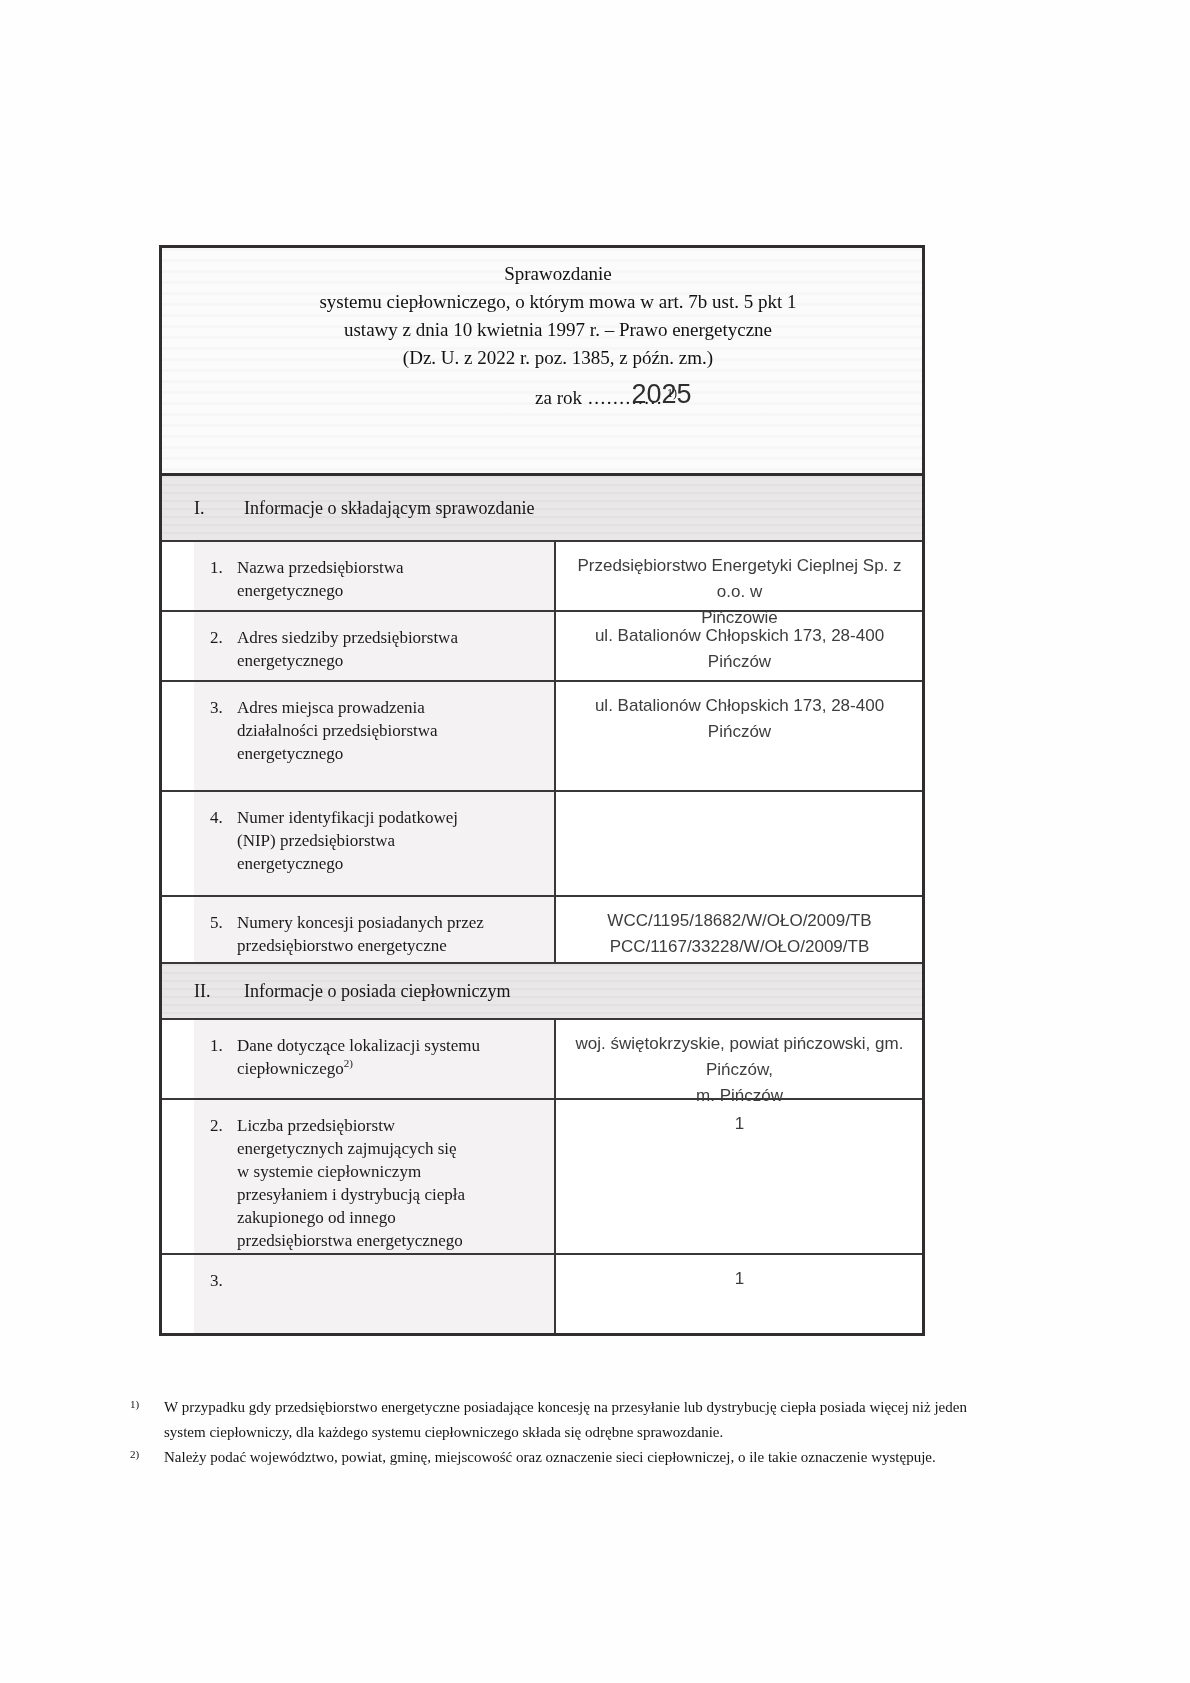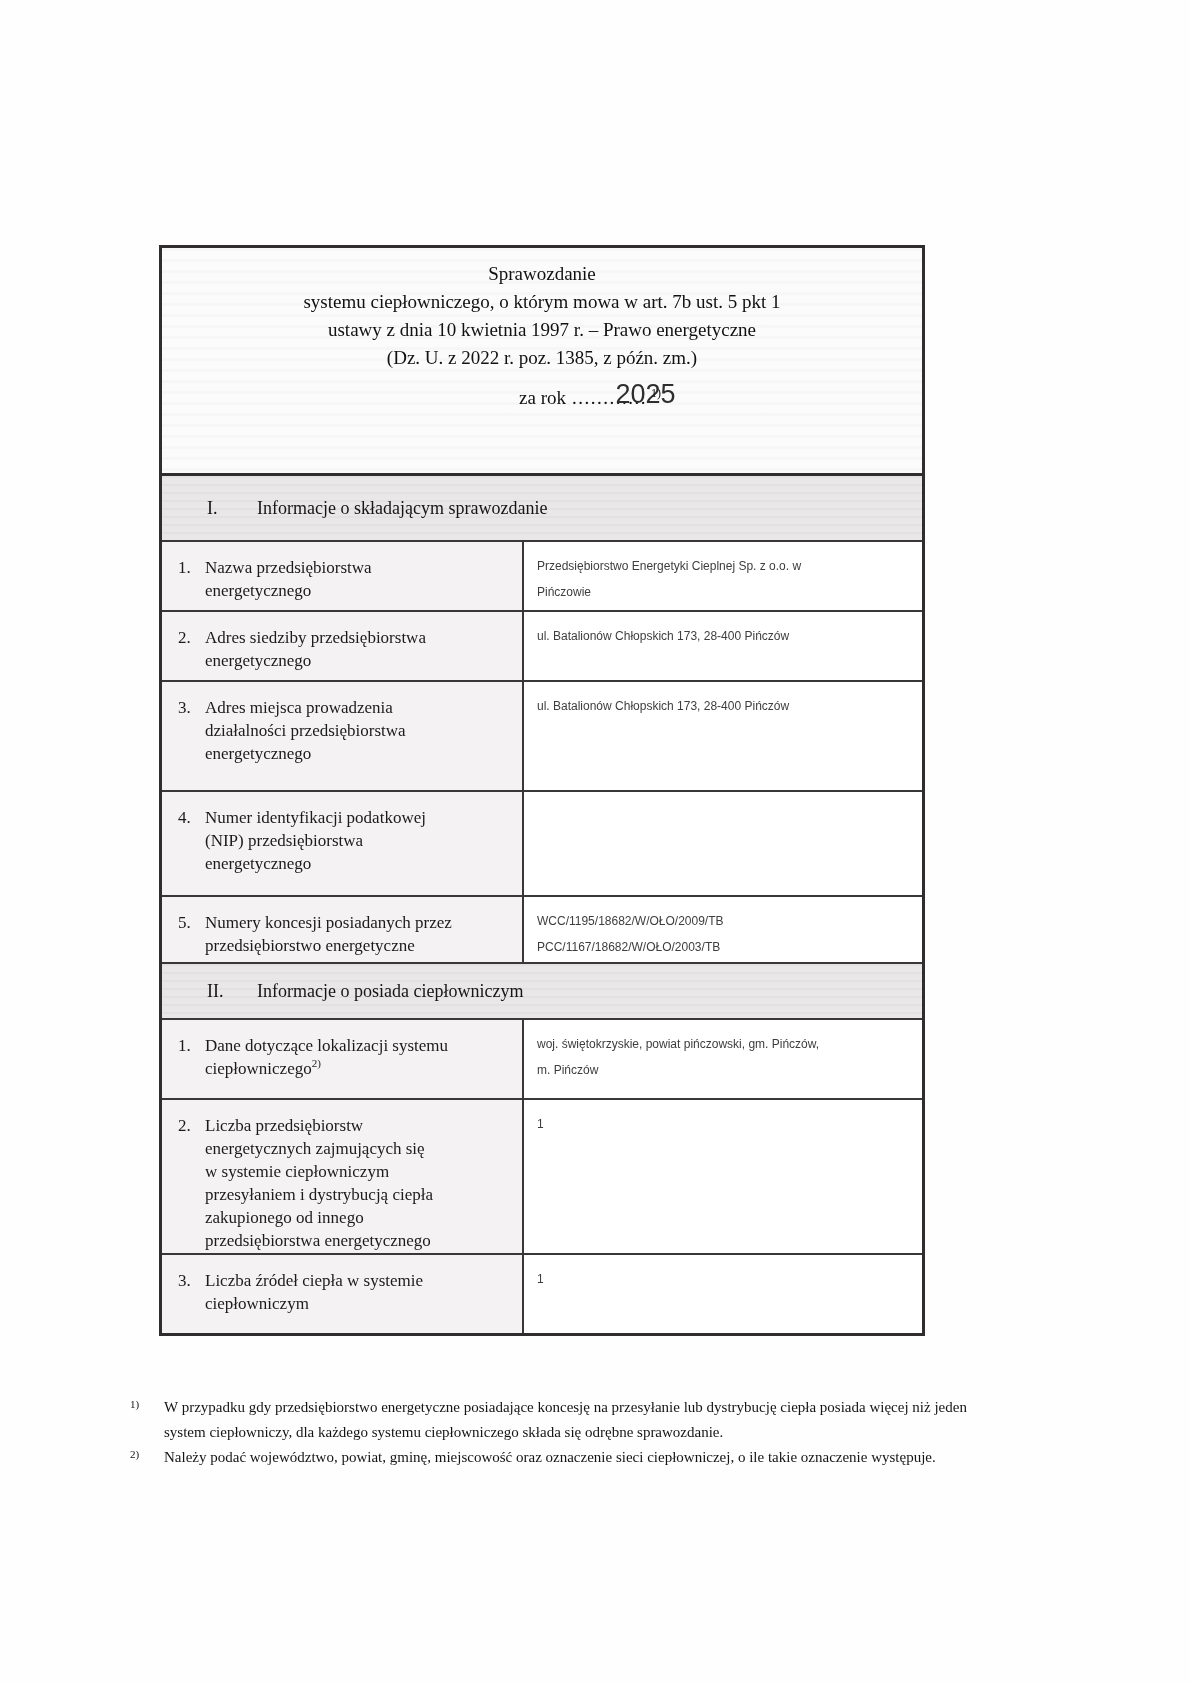--- a/index.html
+++ b/index.html
@@ -19,7 +19,7 @@
     border:3px solid #2f2d2e;
     background:#ffffff;
   }
-  .form-table > div{box-sizing:border-box;}
+  .form-table > div{box-sizing:border-box;padding-left:32px;}
 
   
   .title-cell{

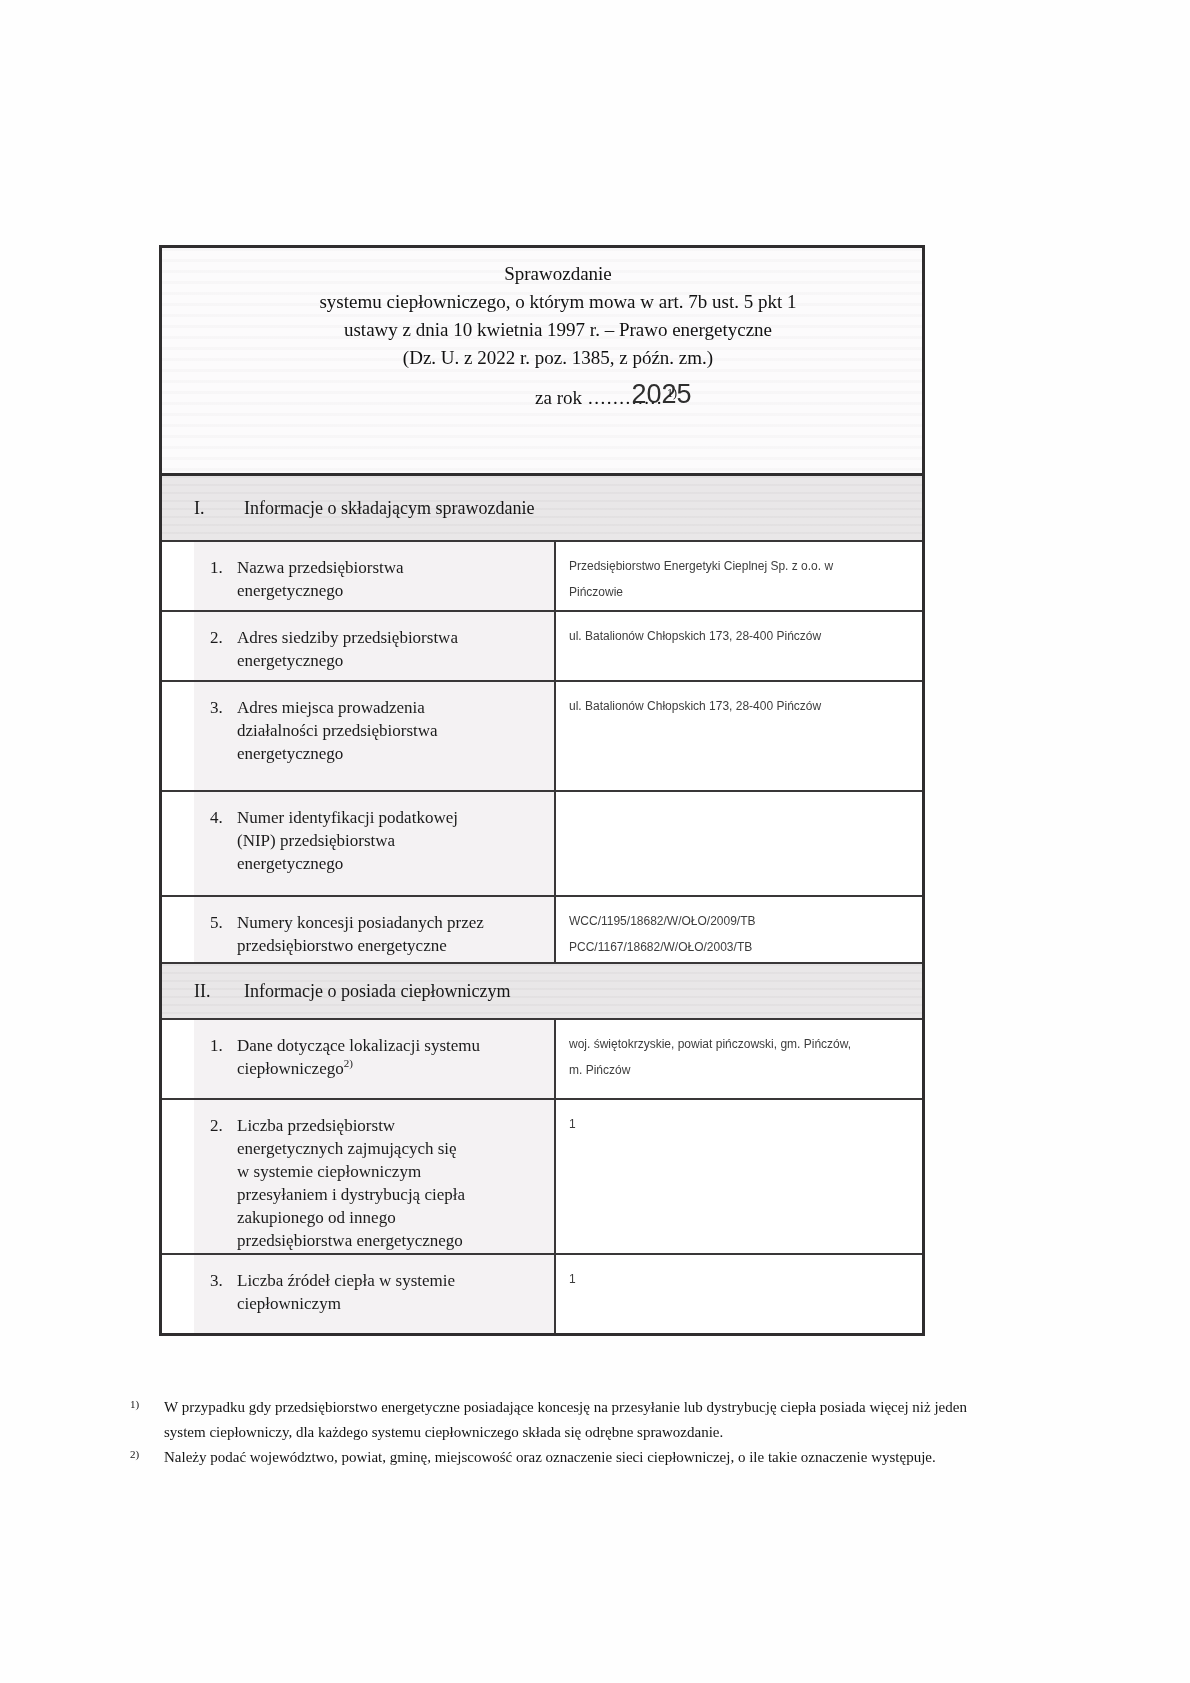--- a/index.html
+++ b/index.html
@@ -76,9 +76,10 @@
     flex:1;
     padding:11px 12px 0 13px;
     font-family:"Liberation Sans", sans-serif;
-    font-size:12px;line-height:26px;
+    font-size:17px;line-height:26px;
     color:#3d3d3d;
     white-space:pre-line;
+    text-align:center;
   }
   .h-r1{height:70px;} .h-r2{height:70px;} .h-r3{height:110px;}
   .h-r4{height:105px;} .h-r5{height:67px;}

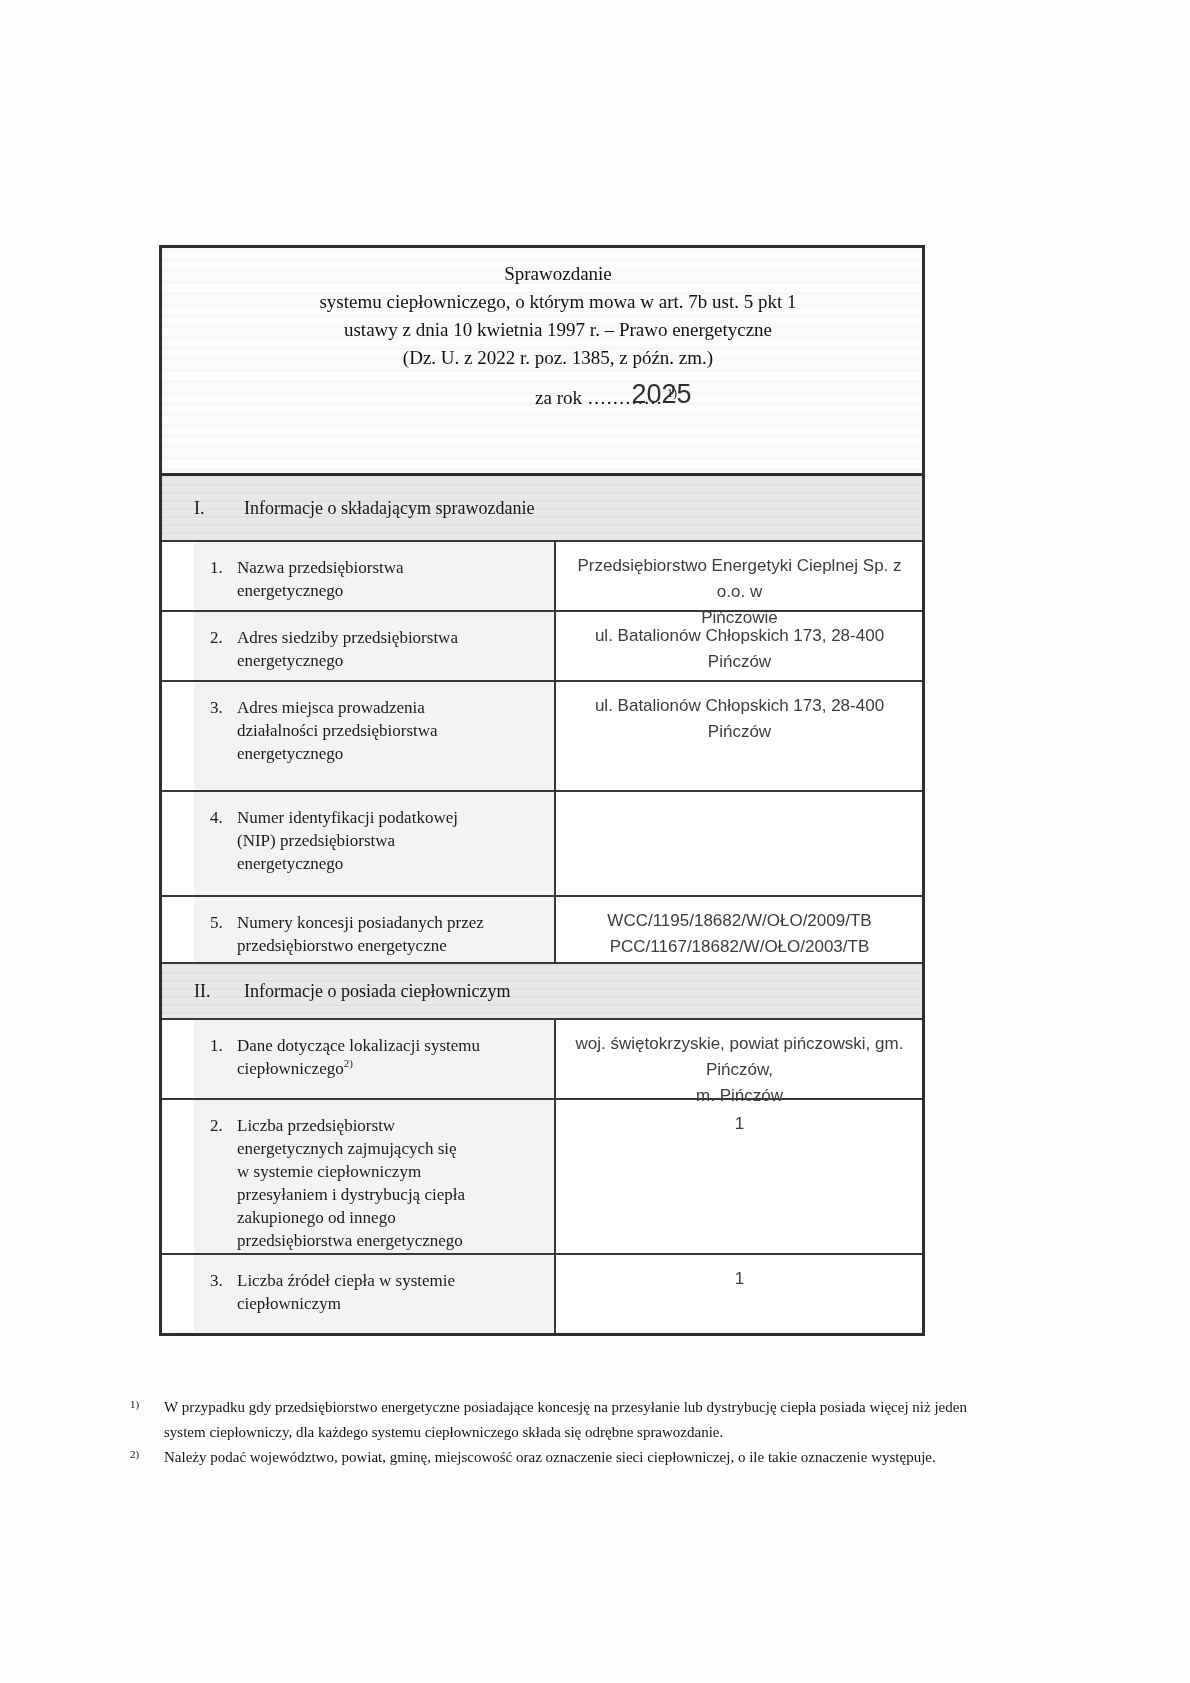--- a/index.html
+++ b/index.html
@@ -166,7 +166,7 @@
 przedsiębiorstwo energetyczne</span>
       </div>
       <div class="cell-value">WCC/1195/18682/W/OŁO/2009/TB
-PCC/1167/18682/W/OŁO/2003/TB</div>
+PCC/1167/33228/W/OŁO/2009/TB</div>
     </div>
 
     <div class="section-bar second">

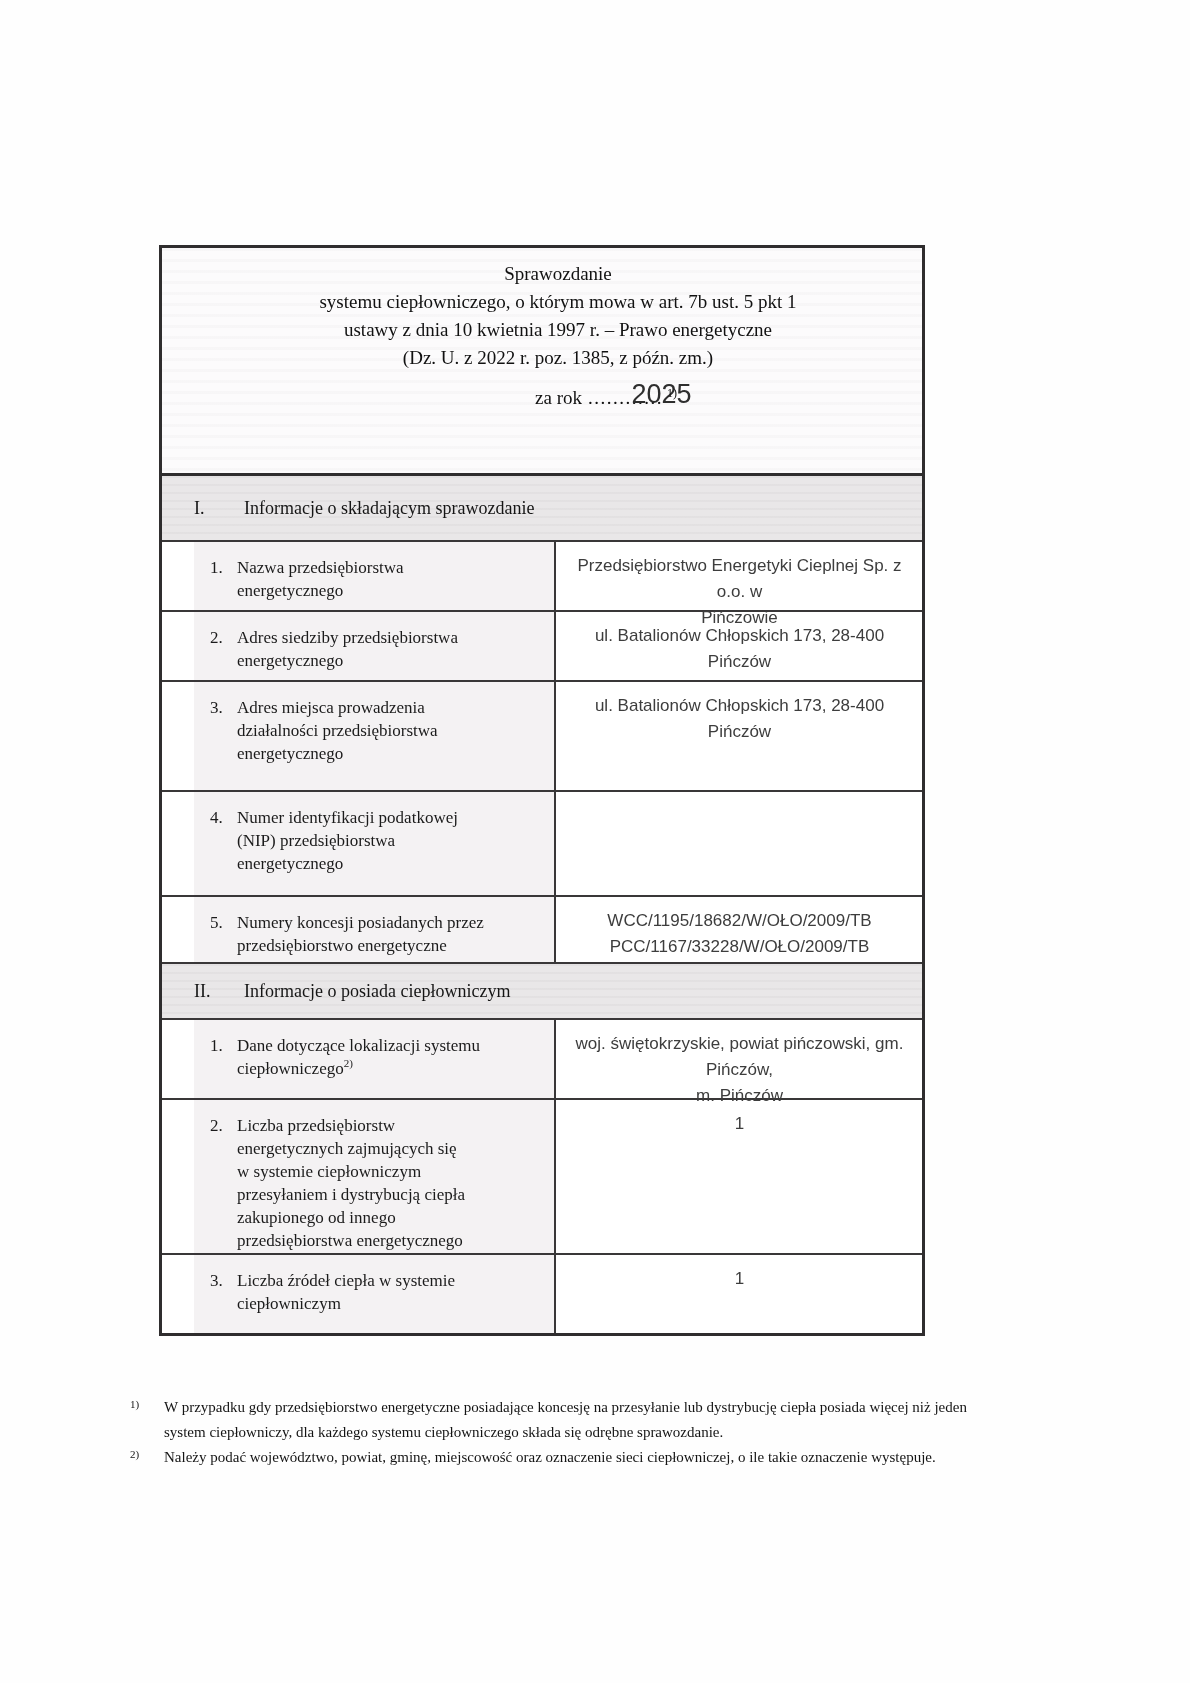--- a/index.html
+++ b/index.html
@@ -200,8 +200,6 @@
     <div class="form-row h-r8">
       <div class="cell-label">
         <span class="row-num">3.</span>
-        <span class="row-label">Liczba źródeł ciepła w systemie
-ciepłowniczym</span>
       </div>
       <div class="cell-value">1</div>
     </div>

